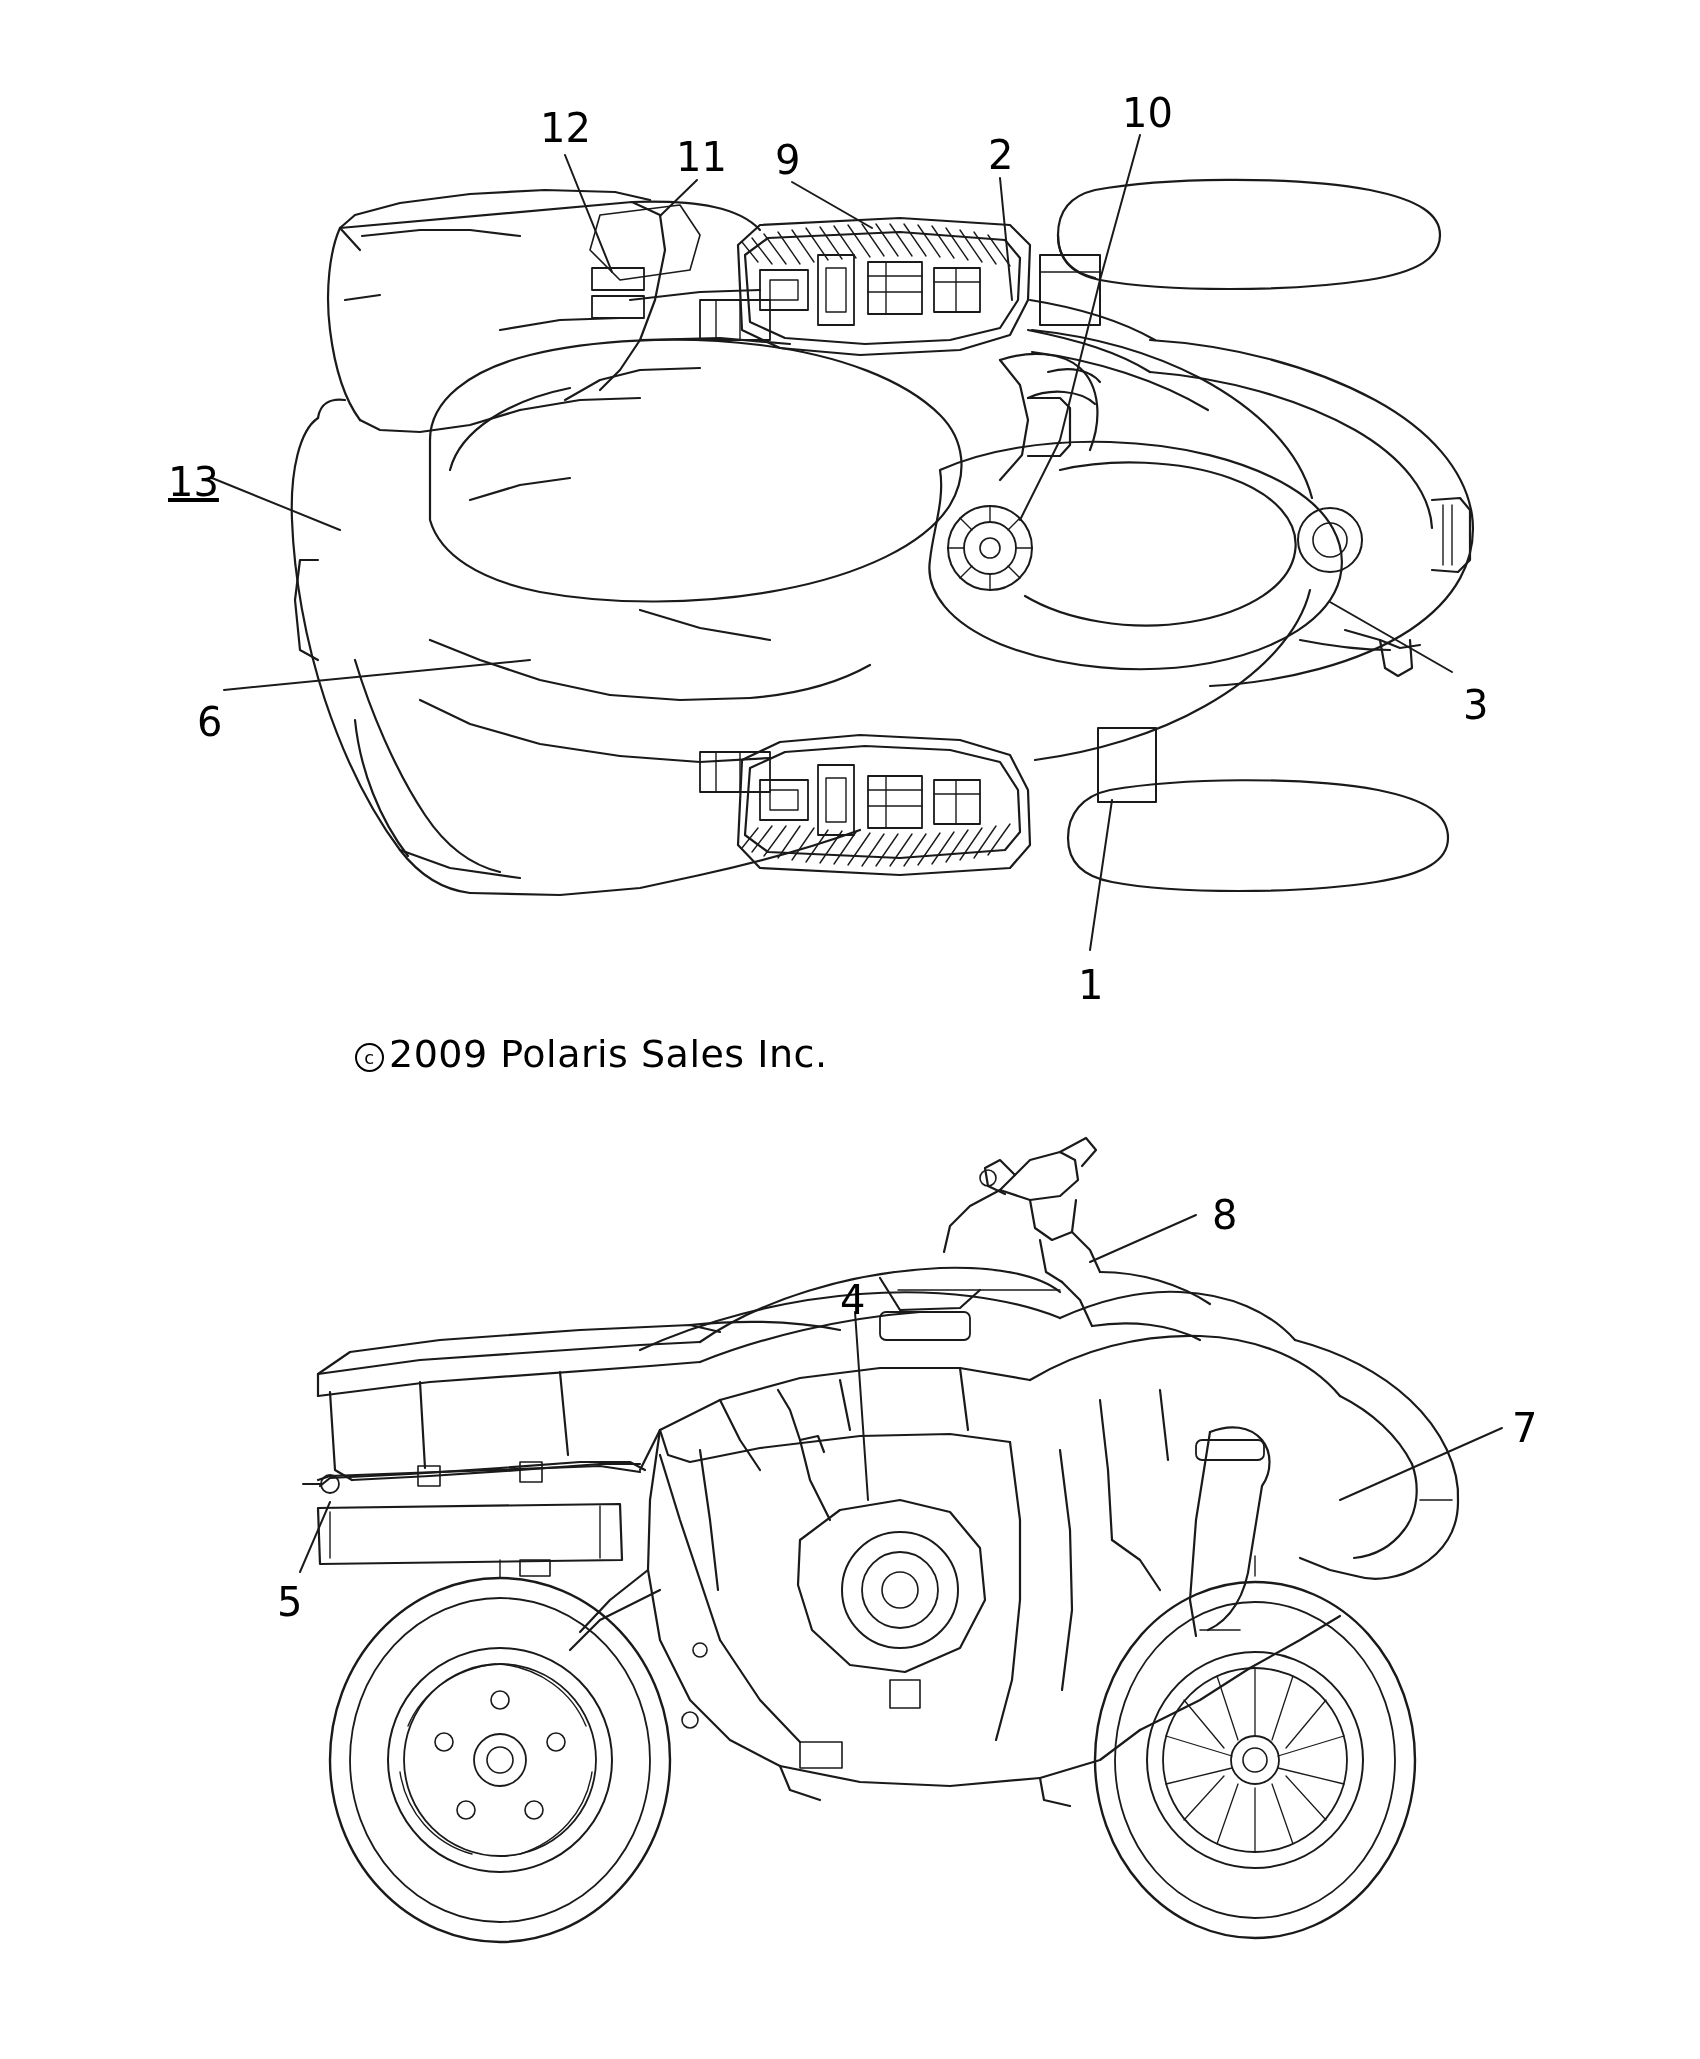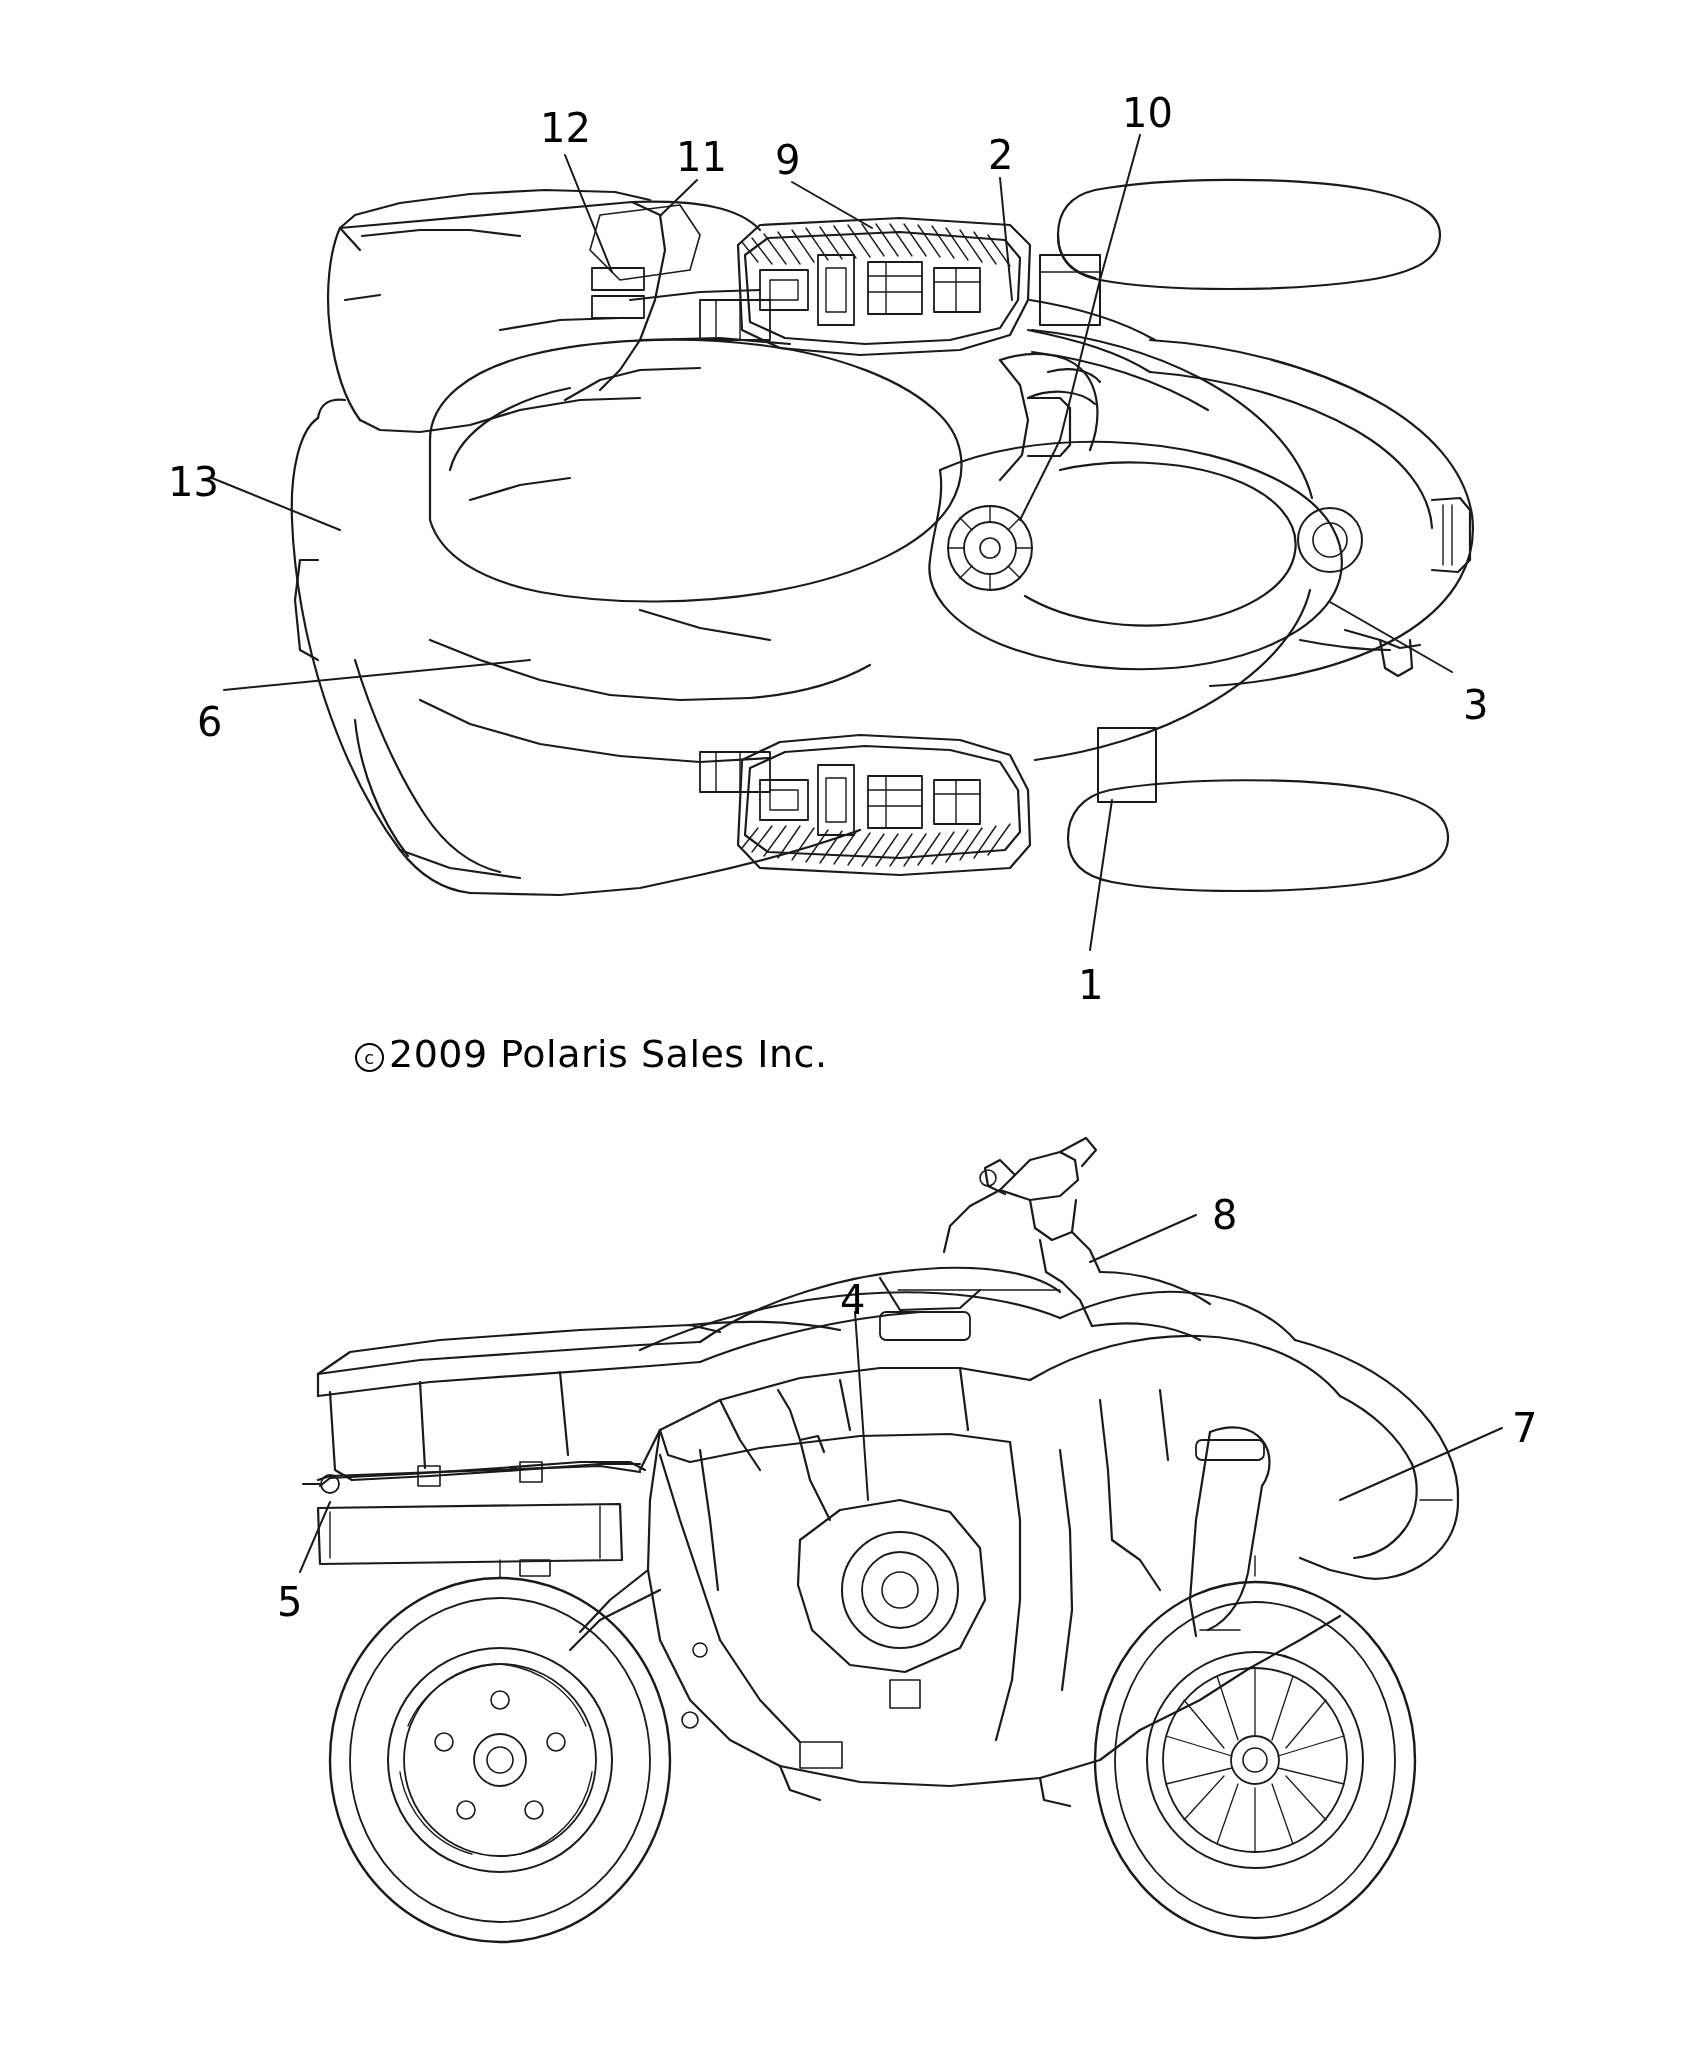--- a/index.html
+++ b/index.html
@@ -412,7 +412,7 @@
   <div class="callout" style="left:775px; top:140px;">9</div>
   <div class="callout" style="left:988px; top:135px;">2</div>
   <div class="callout" style="left:1122px; top:93px;">10</div>
-  <div class="callout" style="left:168px; top:462px;">13</div>
+  <div class="callout" style="left:168px; top:462px;text-decoration:underline;">13</div>
   <div class="callout" style="left:197px; top:702px;">6</div>
   <div class="callout" style="left:1463px; top:685px;">3</div>
   <div class="callout" style="left:1078px; top:965px;">1</div>

